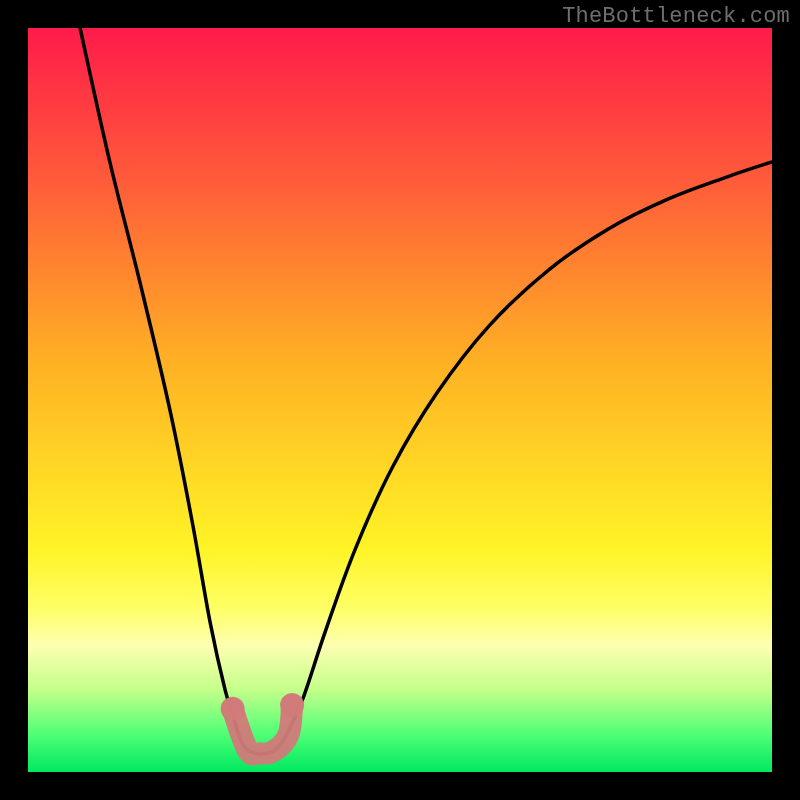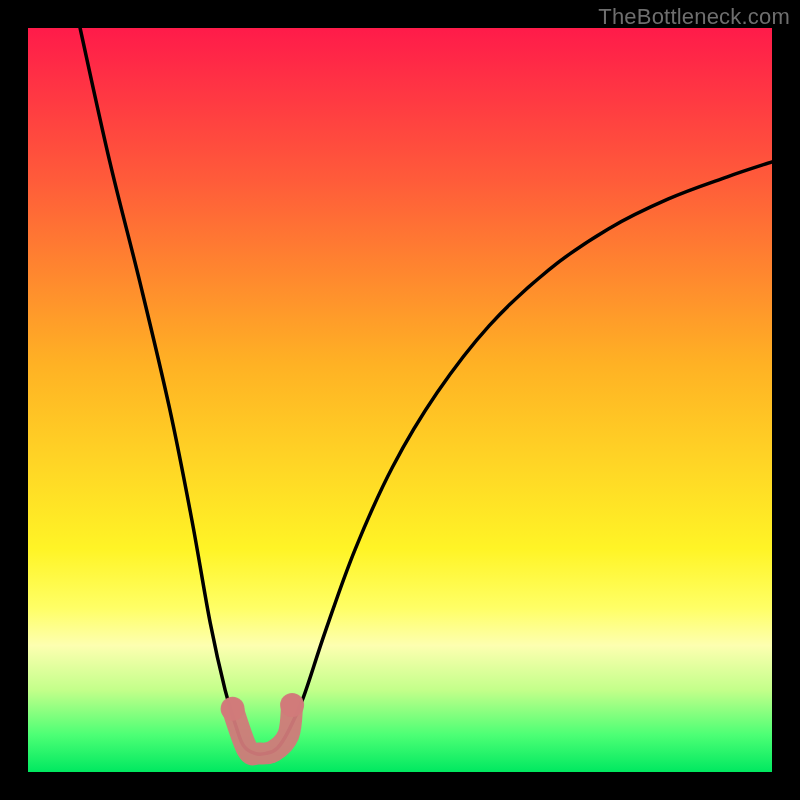--- a/index.html
+++ b/index.html
@@ -18,6 +18,7 @@
     width: 800px;
     height: 800px;
     background: #000;
+    font-family: Liberation Mono, monospace;
   }
   .watermark {
     position: absolute;

